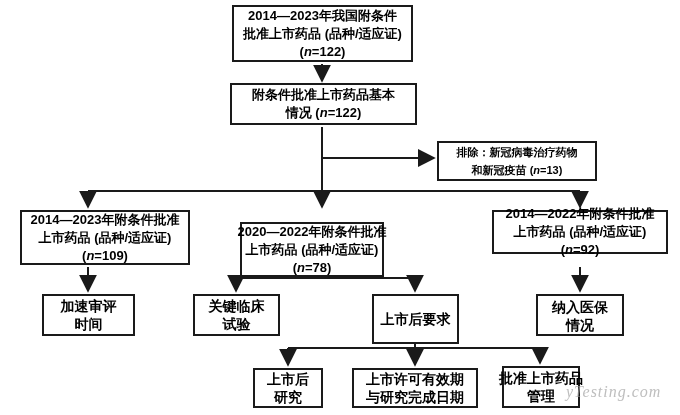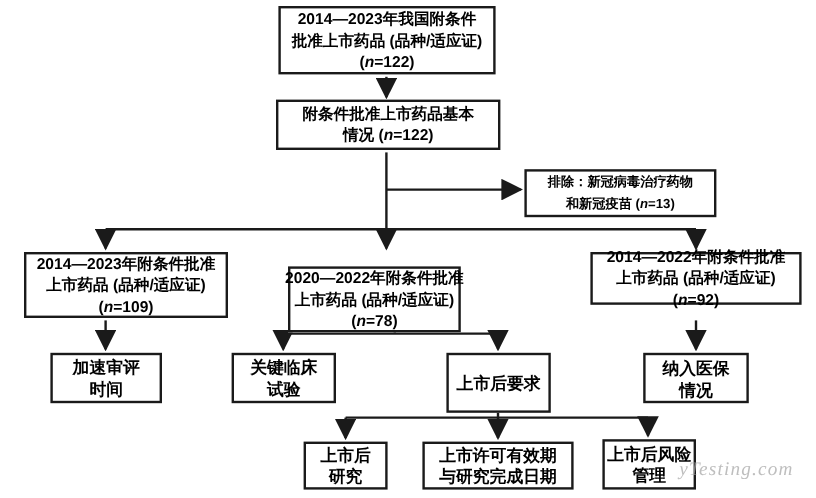--- a/index.html
+++ b/index.html
@@ -139,7 +139,7 @@
   </div>
 
   <div class="box small" id="b-risk">
-    <div class="ln">上市后风险</div>
+    <div class="ln">批准上市药品</div>
     <div class="ln">管理</div>
   </div>
 

